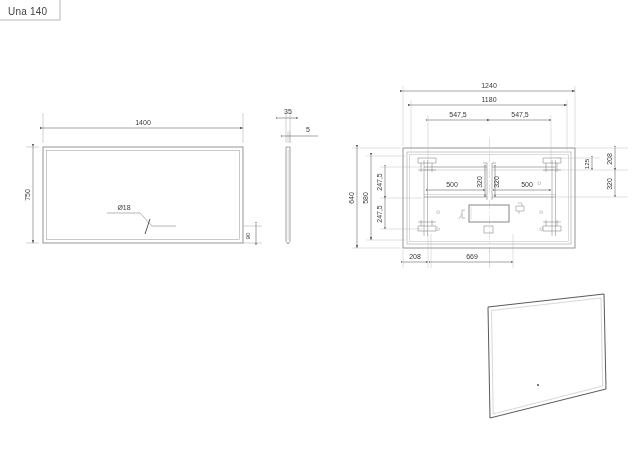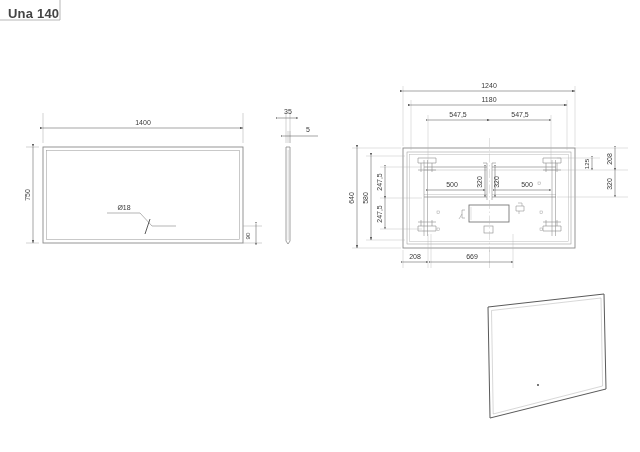--- a/index.html
+++ b/index.html
@@ -10,8 +10,8 @@
   }
   #sheet{position:relative;width:640px;height:452px;}
   .title{
-    position:absolute;left:8px;top:6px;font-size:13px;color:#444;
-    letter-spacing:.2px;white-space:nowrap;font-weight:bold;
+    position:absolute;left:8px;top:6px;font-size:10px;color:#444;
+    letter-spacing:.2px;white-space:nowrap;
   }
   svg{position:absolute;left:0;top:0;width:640px;height:452px;}
   .dimtxt{

